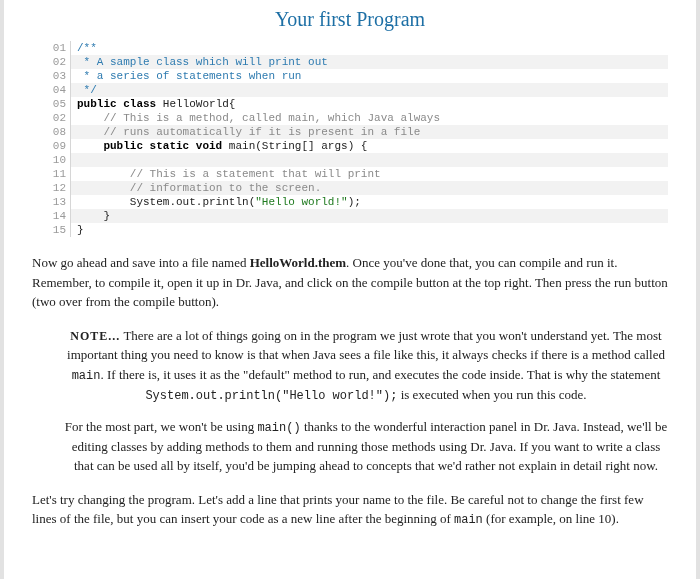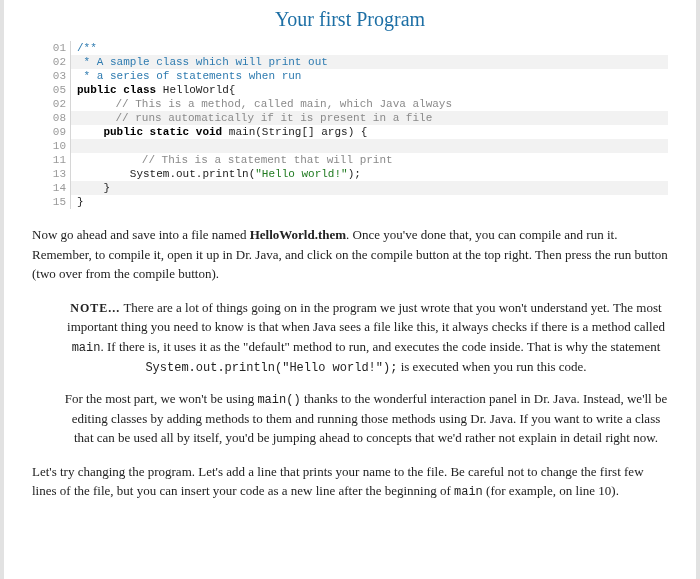--- a/index.html
+++ b/index.html
@@ -103,6 +103,10 @@
         <div class="ln">03</div>
         <div class="cl"><span class="tok-doccomment"> * a series of statements when run</span></div>
       </div>
+      <div class="code-row alt">
+        <div class="ln">04</div>
+        <div class="cl"><span class="tok-doccomment"> */</span></div>
+      </div>
       <div class="code-row">
         <div class="ln">05</div>
         <div class="cl"><span class="tok-keyword">public class </span><span class="tok-plain">HelloWorld{</span></div>

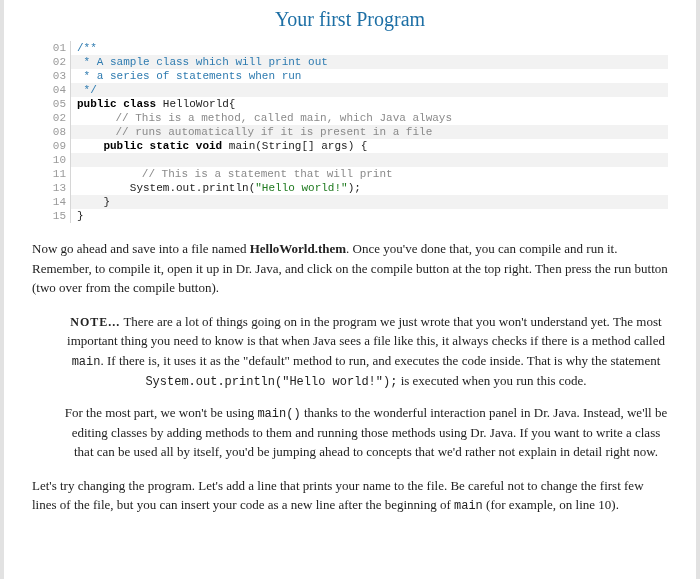--- a/index.html
+++ b/index.html
@@ -64,7 +64,7 @@
     white-space: pre;
   }
   .code-row.alt .cl { background: #f2f2f2; }
-  .tok-comment { color: #8a8a8a; margin-left: 12px; }
+  .tok-comment { color: #8a8a8a; }
   .tok-doccomment { color: #2e7bb0; }
   .tok-keyword { color: #000; font-weight: bold; }
   .tok-string  { color: #1f7a1f; }

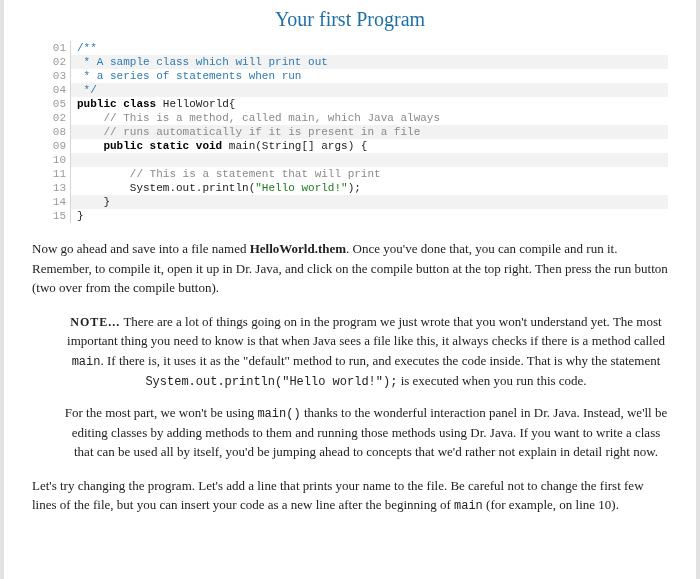--- a/index.html
+++ b/index.html
@@ -131,6 +131,10 @@
         <div class="ln">11</div>
         <div class="cl"><span class="tok-plain">        </span><span class="tok-comment">// This is a statement that will print</span></div>
       </div>
+      <div class="code-row alt">
+        <div class="ln">12</div>
+        <div class="cl"><span class="tok-plain">        </span><span class="tok-comment">// information to the screen.</span></div>
+      </div>
       <div class="code-row">
         <div class="ln">13</div>
         <div class="cl"><span class="tok-plain">        System.out.println(</span><span class="tok-string">"Hello world!"</span><span class="tok-plain">);</span></div>

